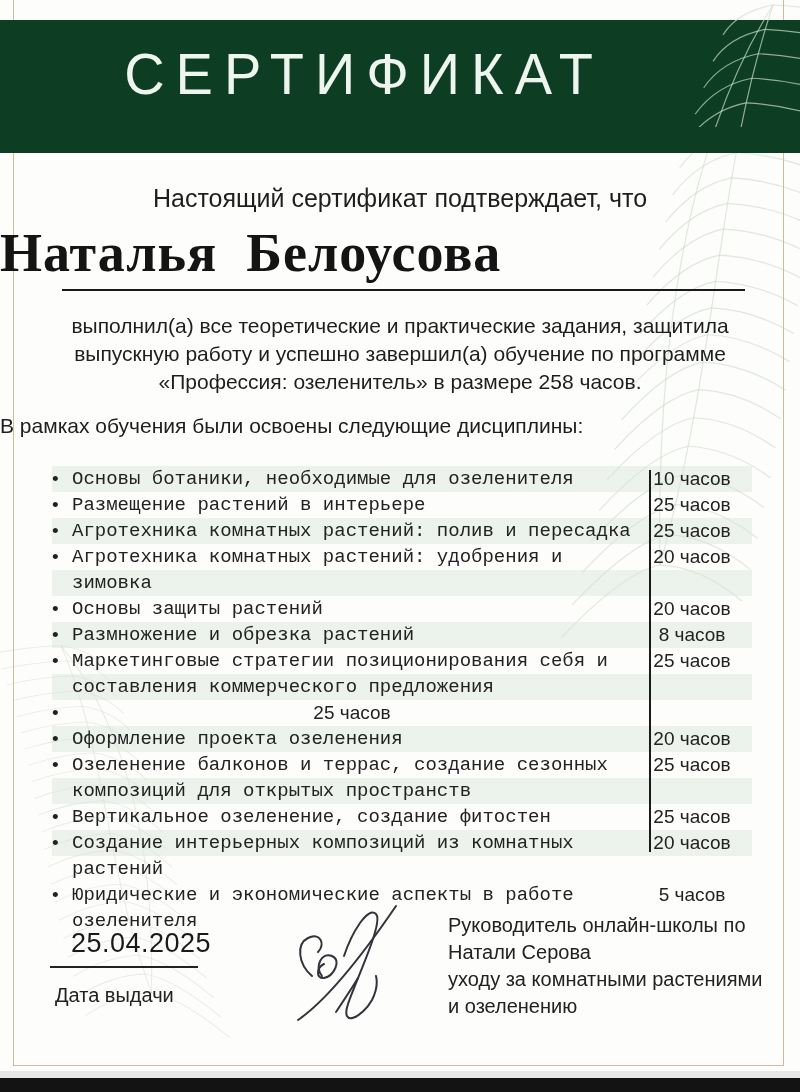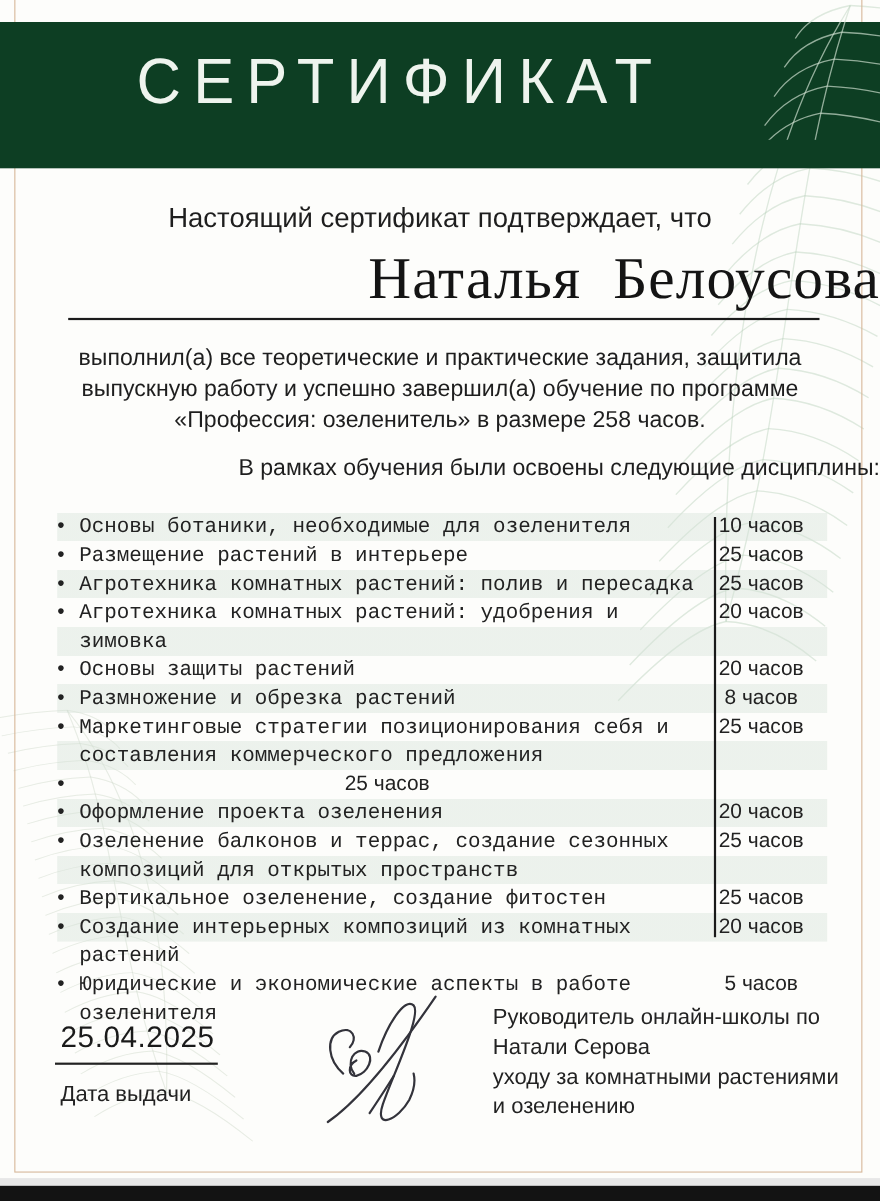--- a/index.html
+++ b/index.html
@@ -40,9 +40,9 @@
   }
   .recipient{
     position:absolute;left:0;top:222px;width:100%;
-    text-align:right;
+    text-align:left;
     font-family:"Liberation Serif",serif;
-    font-size:54px;font-weight:400;letter-spacing:1px;
+    font-size:54px;font-weight:700;letter-spacing:1px;
     white-space:pre;color:#141414;
   }
   .name-underline{

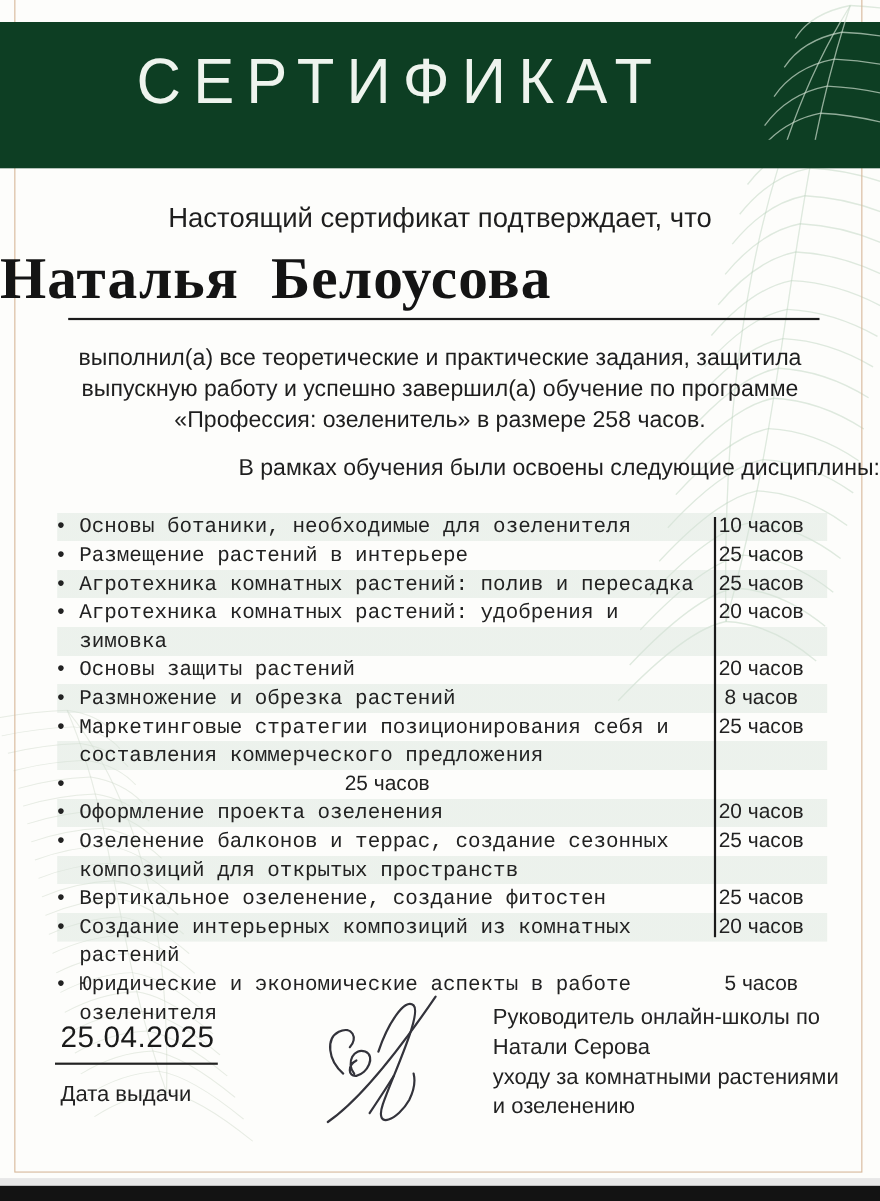--- a/index.html
+++ b/index.html
@@ -55,7 +55,7 @@
   }
   .disc-heading{
     position:absolute;left:0;top:414px;width:100%;
-    text-align:right;font-size:21px;color:#1e1e1e;
+    text-align:left;font-size:21px;color:#1e1e1e;
   }
   .disc-list{
     position:absolute;left:52px;top:466px;width:700px;height:390px;

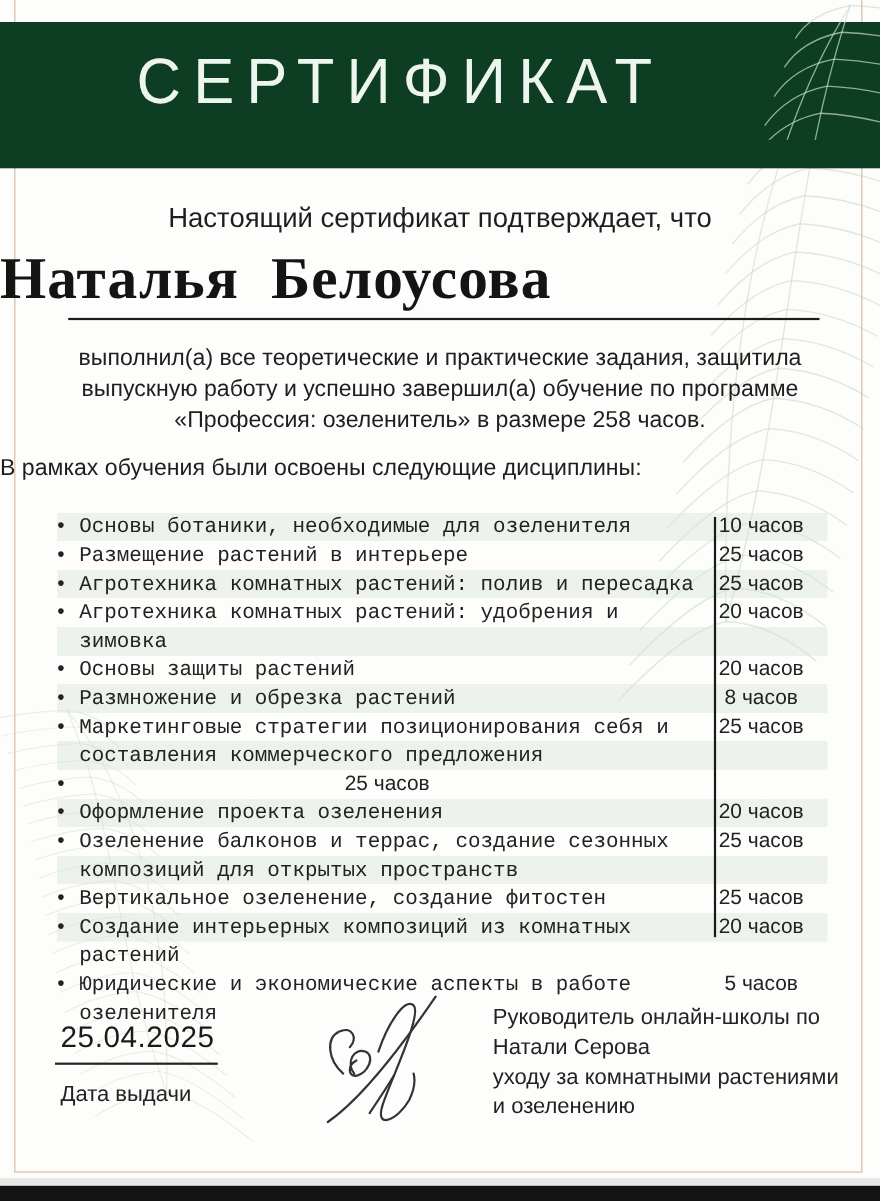--- a/index.html
+++ b/index.html
@@ -77,7 +77,7 @@
   .dtitle{white-space:pre-line;font-family:Liberation Mono, monospace;}
   .dhours{text-align:center;padding-right:18px;}
   .date-value{
-    position:absolute;left:55px;top:928px;
+    position:absolute;left:71px;top:928px;
     font-size:27px;color:#1a1a1a;letter-spacing:0.5px;
   }
   .date-underline{

